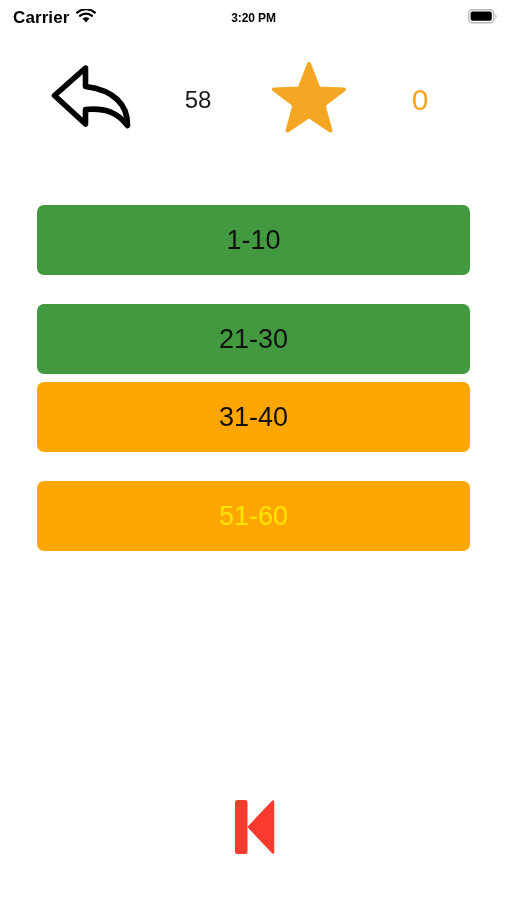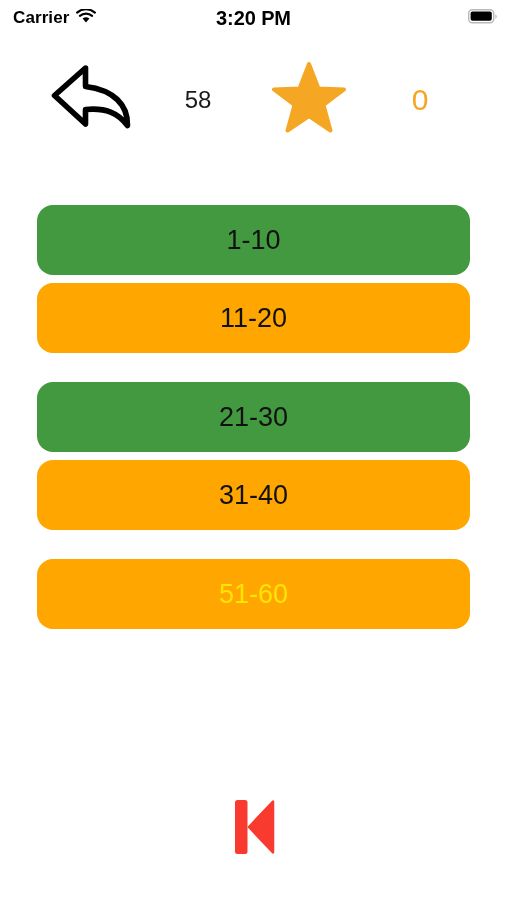--- a/index.html
+++ b/index.html
@@ -46,7 +46,7 @@
     position: absolute;
     left: 0; right: 0;
     text-align: center;
-    font-size: 20px;
+    font-size: 12px;
     font-weight: 700;
     color: #000000;
     letter-spacing: -0.1px;

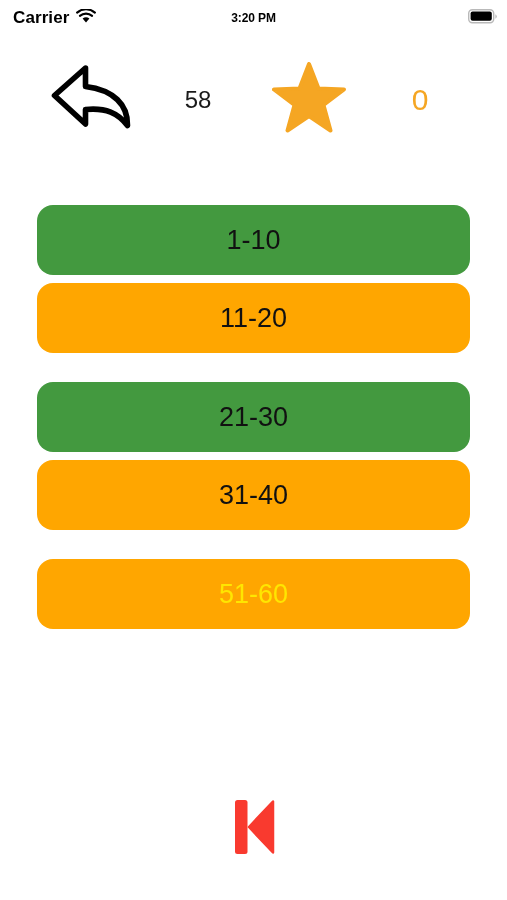--- a/index.html
+++ b/index.html
@@ -136,7 +136,7 @@
     width: 433px;
     height: 70px;
     border: none;
-    border-radius: 16px;
+    border-radius: 7px;
     font-family: "Liberation Sans", sans-serif;
     font-size: 27px;
     font-weight: 400;

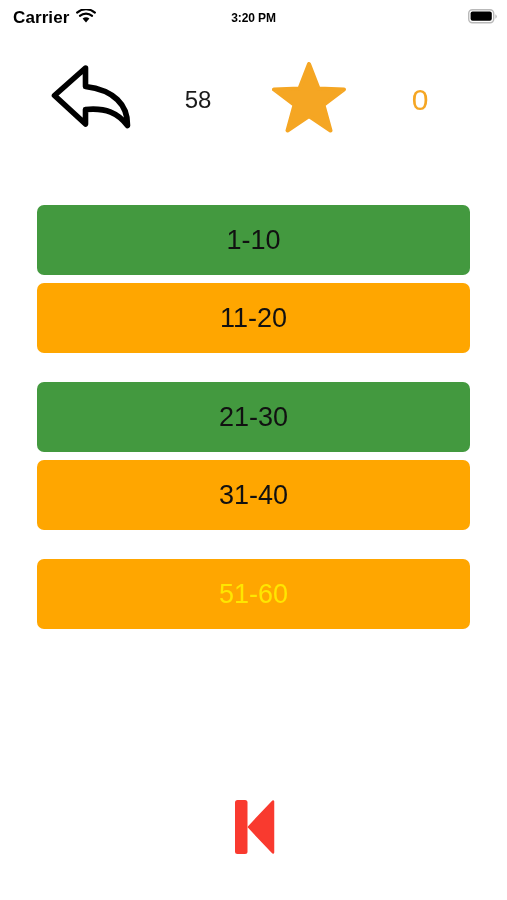--- a/index.html
+++ b/index.html
@@ -226,7 +226,6 @@
 
     <div class="range-group">
       <button class="range-btn green">1-10</button>
-      <button class="range-btn orange">11-20</button>
     </div>
 
     <div class="range-group">

